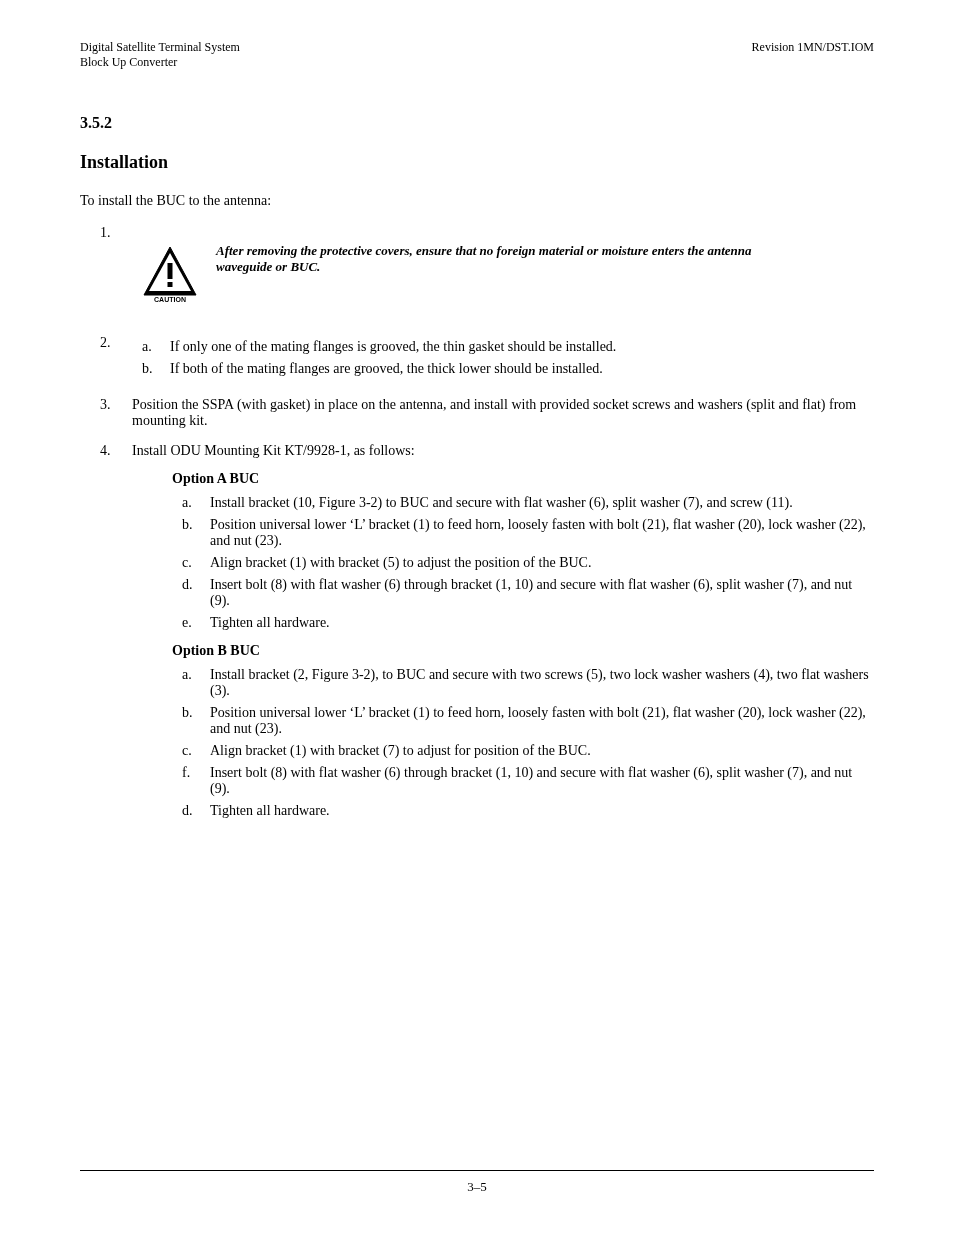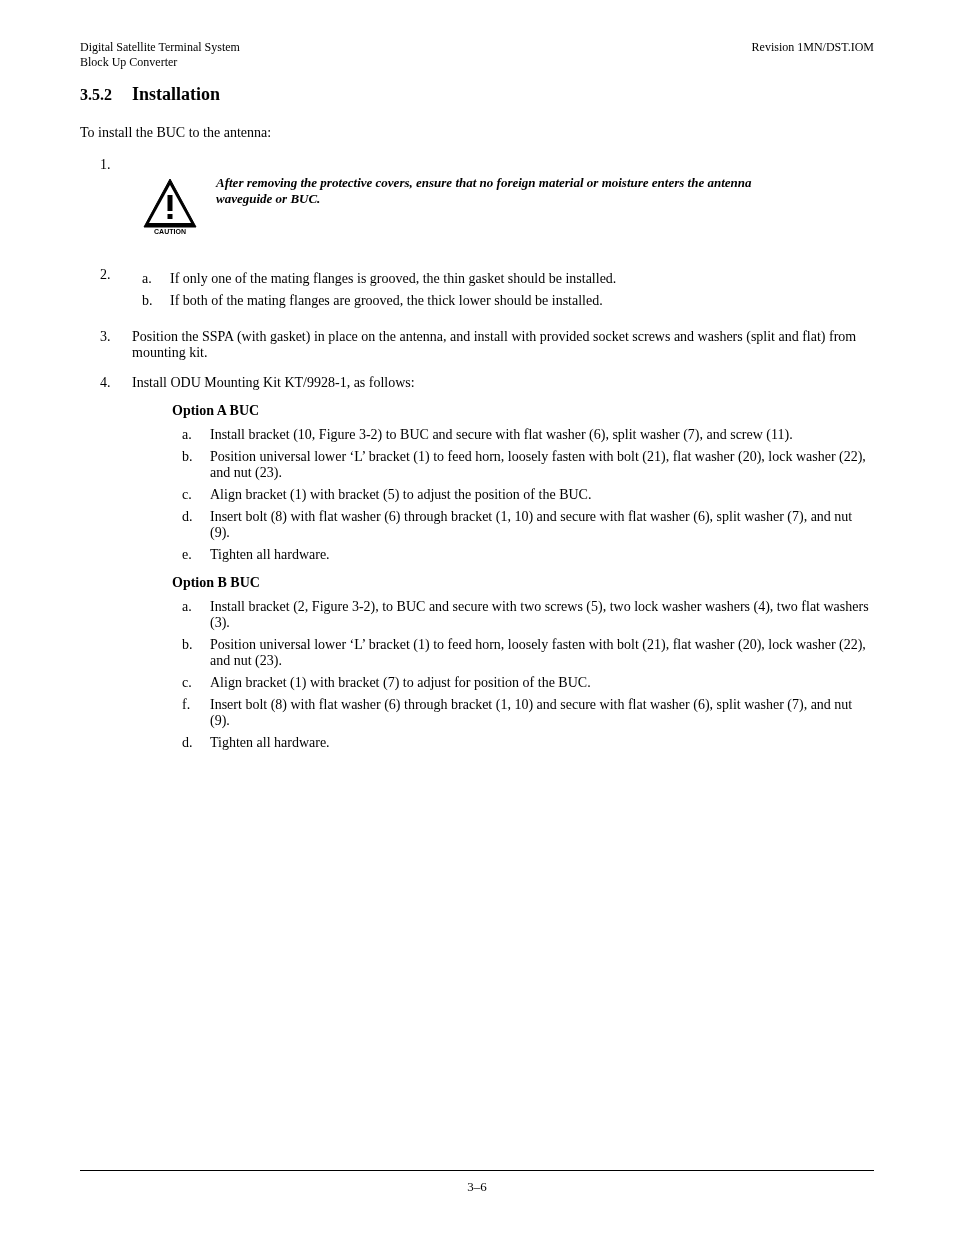--- a/index.html
+++ b/index.html
@@ -29,7 +29,7 @@
     .header {
       display: flex;
       justify-content: space-between;
-      margin-bottom: 14px;
+      margin-bottom: 44px;
       font-size: 12px;
     }
 

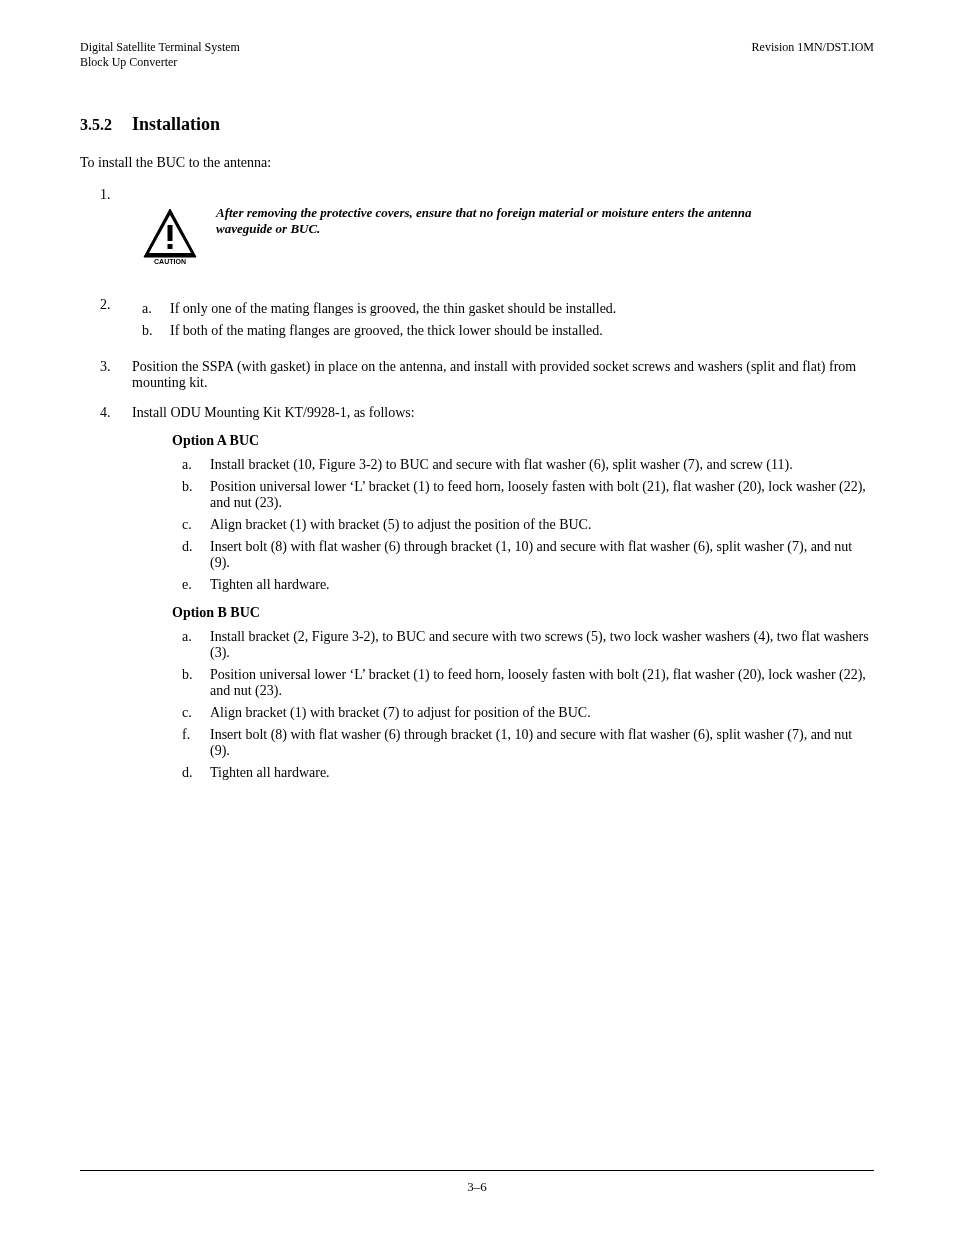--- a/index.html
+++ b/index.html
@@ -53,6 +53,7 @@
       align-items: baseline;
       gap: 20px;
       margin-bottom: 20px;
+      flex-direction: column;
     }
 
     .section-num {

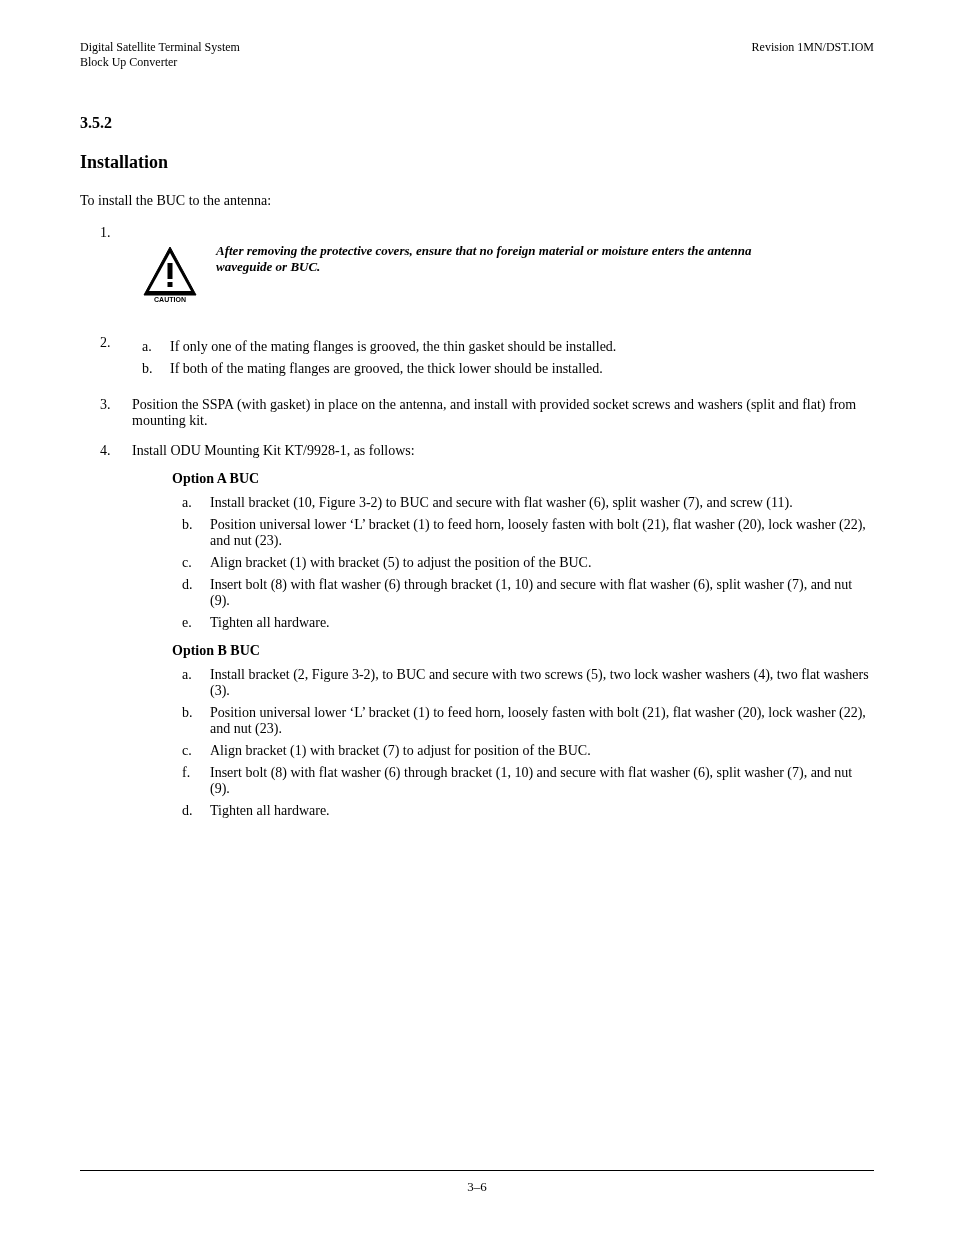--- a/index.html
+++ b/index.html
@@ -293,7 +293,7 @@
   </div>
 
   <div class="footer">
-    <span>3–6</span>
+    <span>3–5</span>
   </div>
 </div>
 

